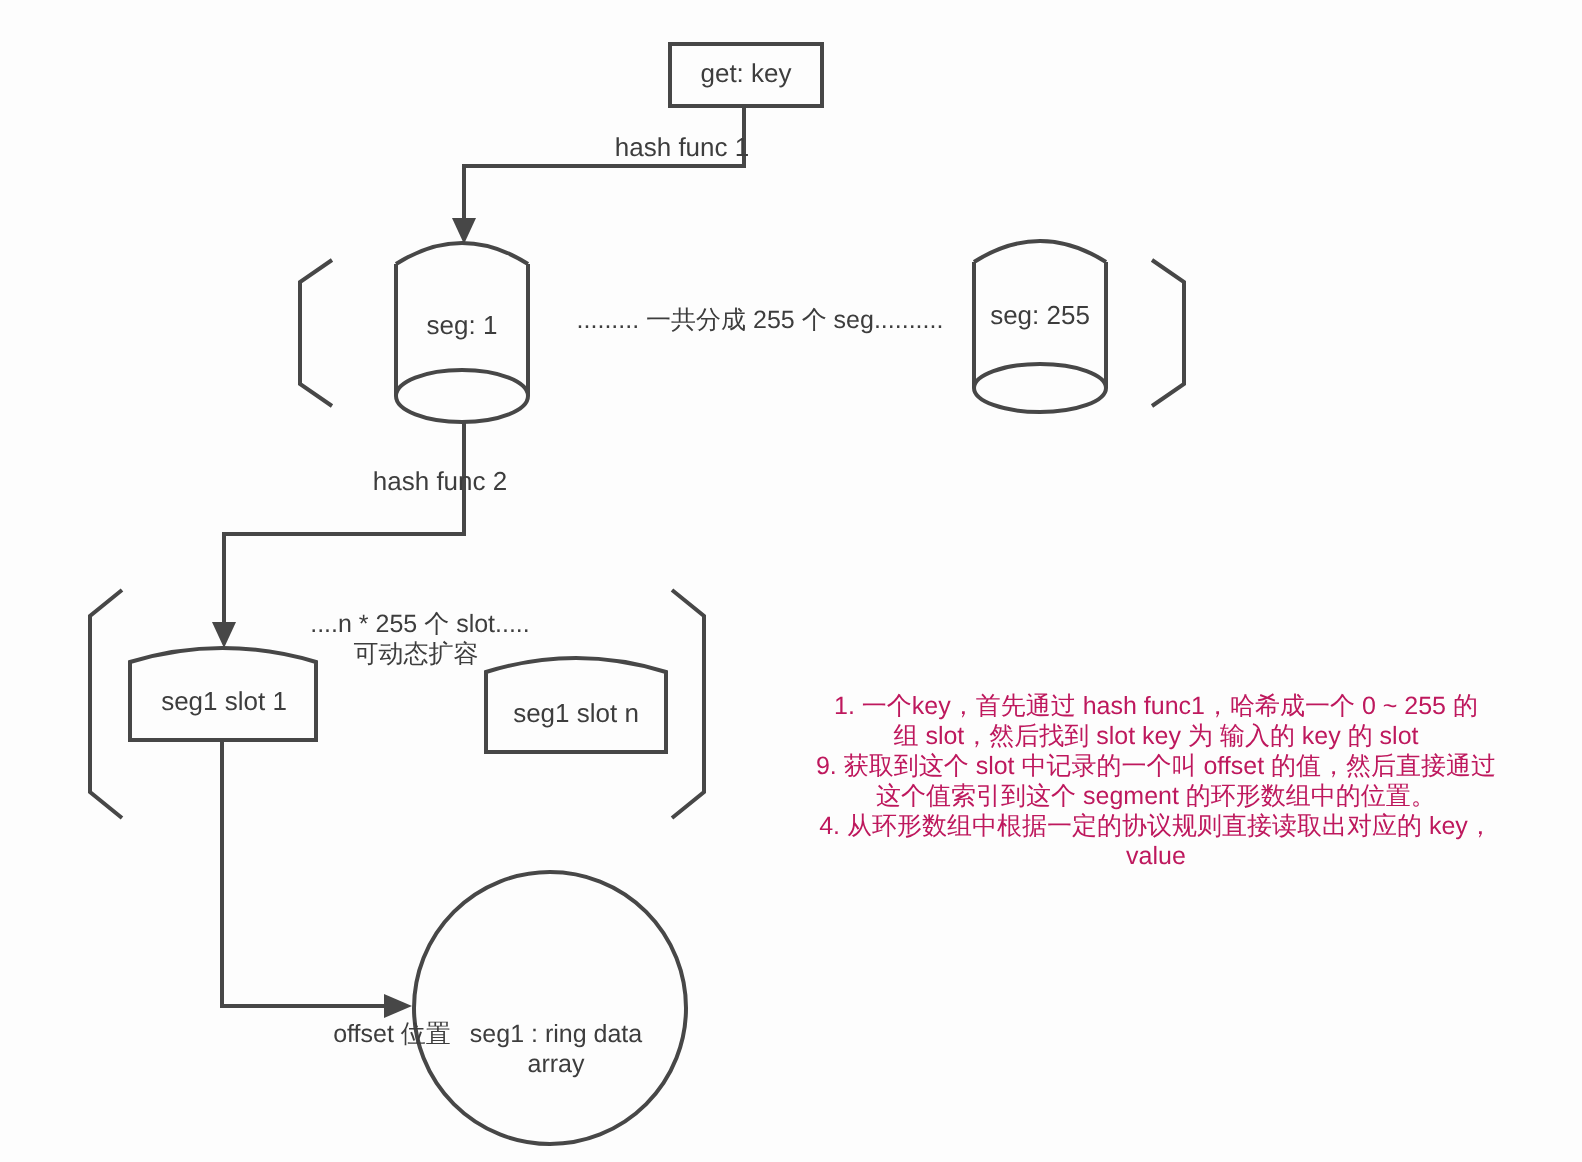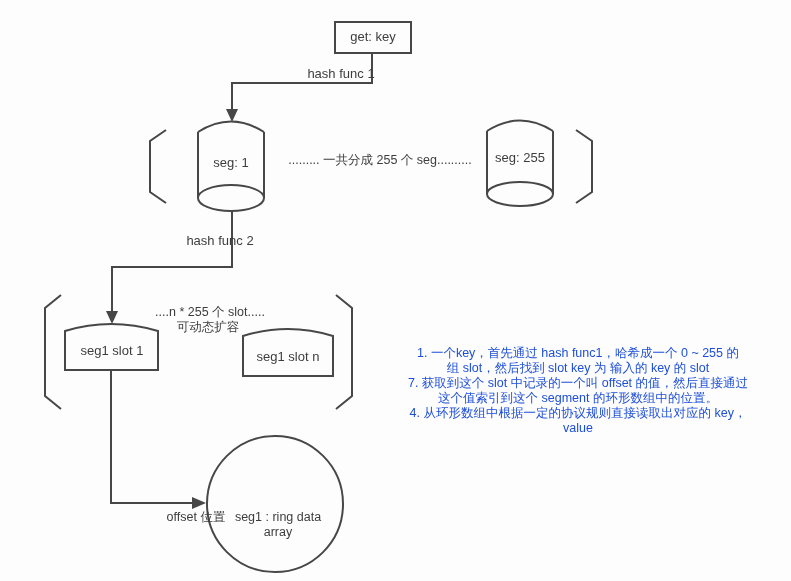--- a/index.html
+++ b/index.html
@@ -32,7 +32,7 @@
     text-align: center;
     font-size: 12.5px;
     line-height: 15px;
-    color: #1d4ed8;
+    color: #be185d;
   }
 </style>
 </head>

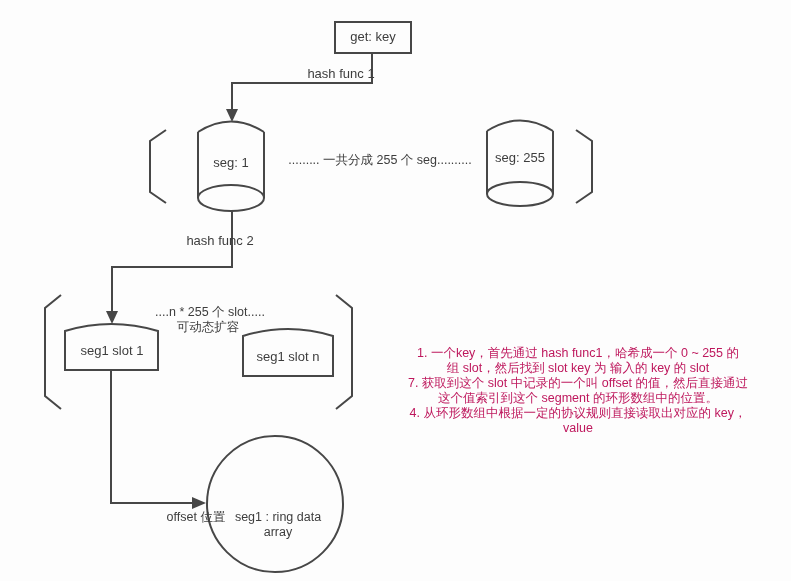--- a/index.html
+++ b/index.html
@@ -107,7 +107,7 @@
   <div class="notes">
     <div>1. 一个key，首先通过 hash func1，哈希成一个 0 ~ 255 的</div>
     <div>组 slot，然后找到 slot key 为 输入的 key 的 slot</div>
-    <div>7. 获取到这个 slot 中记录的一个叫 offset 的值，然后直接通过</div>
+    <div>9. 获取到这个 slot 中记录的一个叫 offset 的值，然后直接通过</div>
     <div>这个值索引到这个 segment 的环形数组中的位置。</div>
     <div>4. 从环形数组中根据一定的协议规则直接读取出对应的 key，</div>
     <div>value</div>

